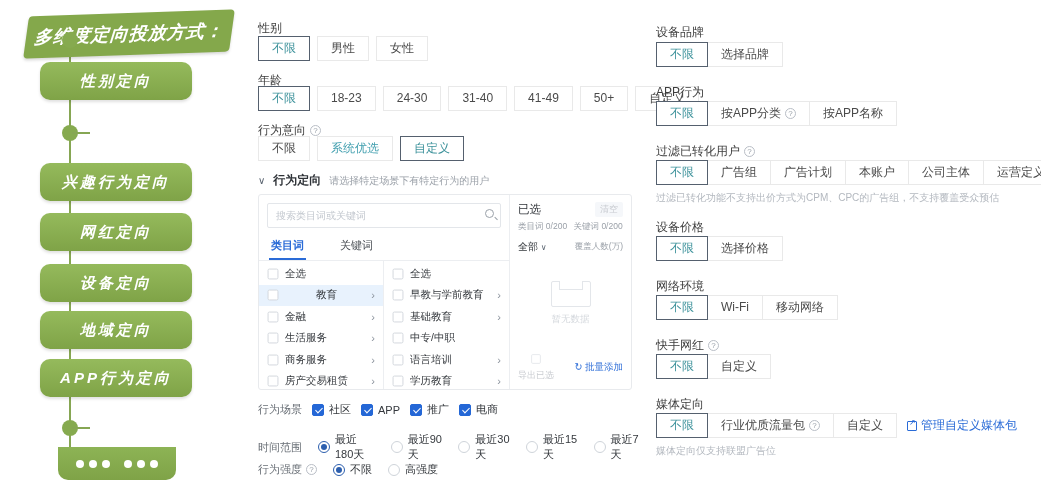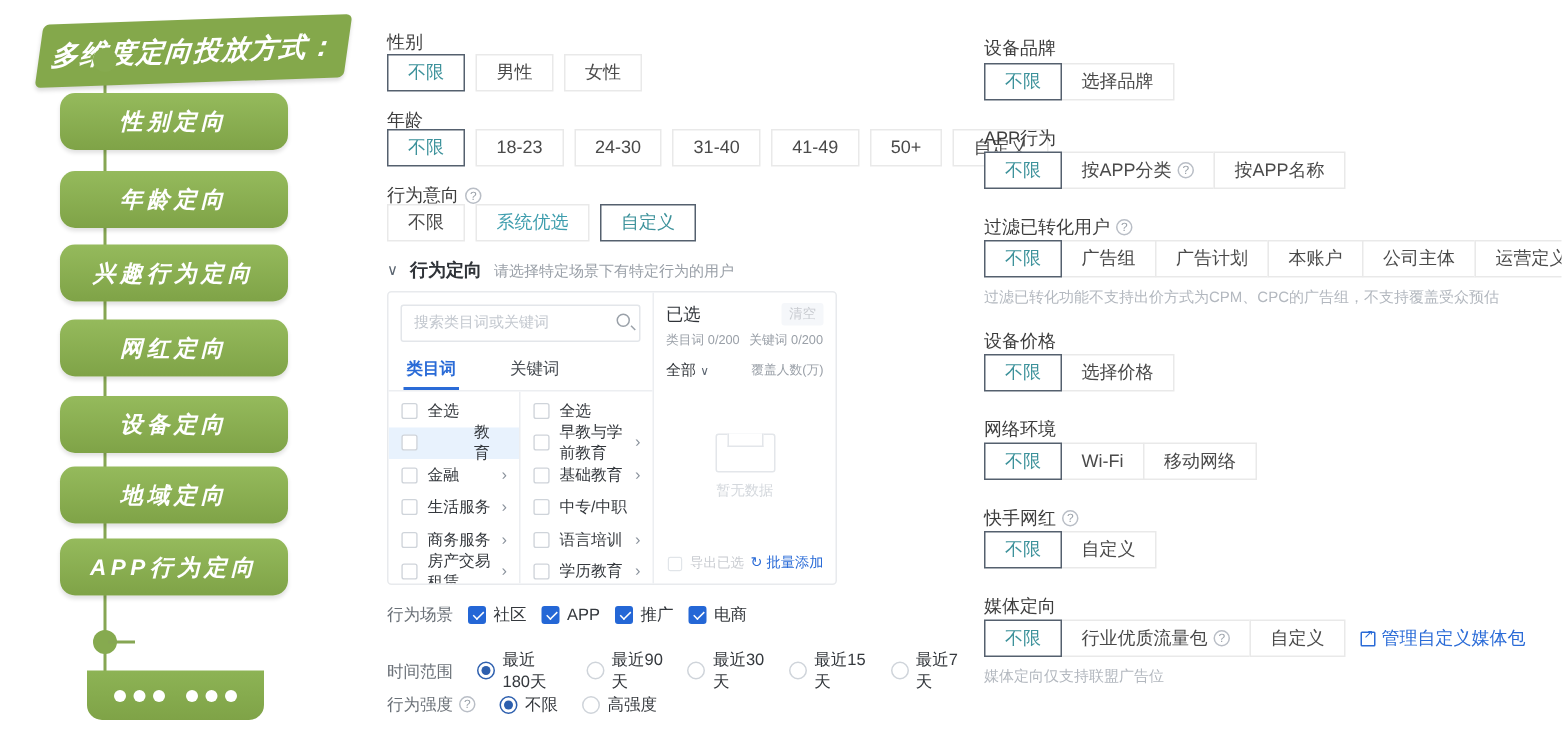--- a/index.html
+++ b/index.html
@@ -131,7 +131,6 @@
 
     <div class="node" style="top:125px"></div>
     <div class="connector" style="top:132px"></div>
-    <div class="side-btn" style="top:114px">年龄定向</div>
 
     <div class="node" style="top:174px"></div>
     <div class="connector" style="top:181px"></div>

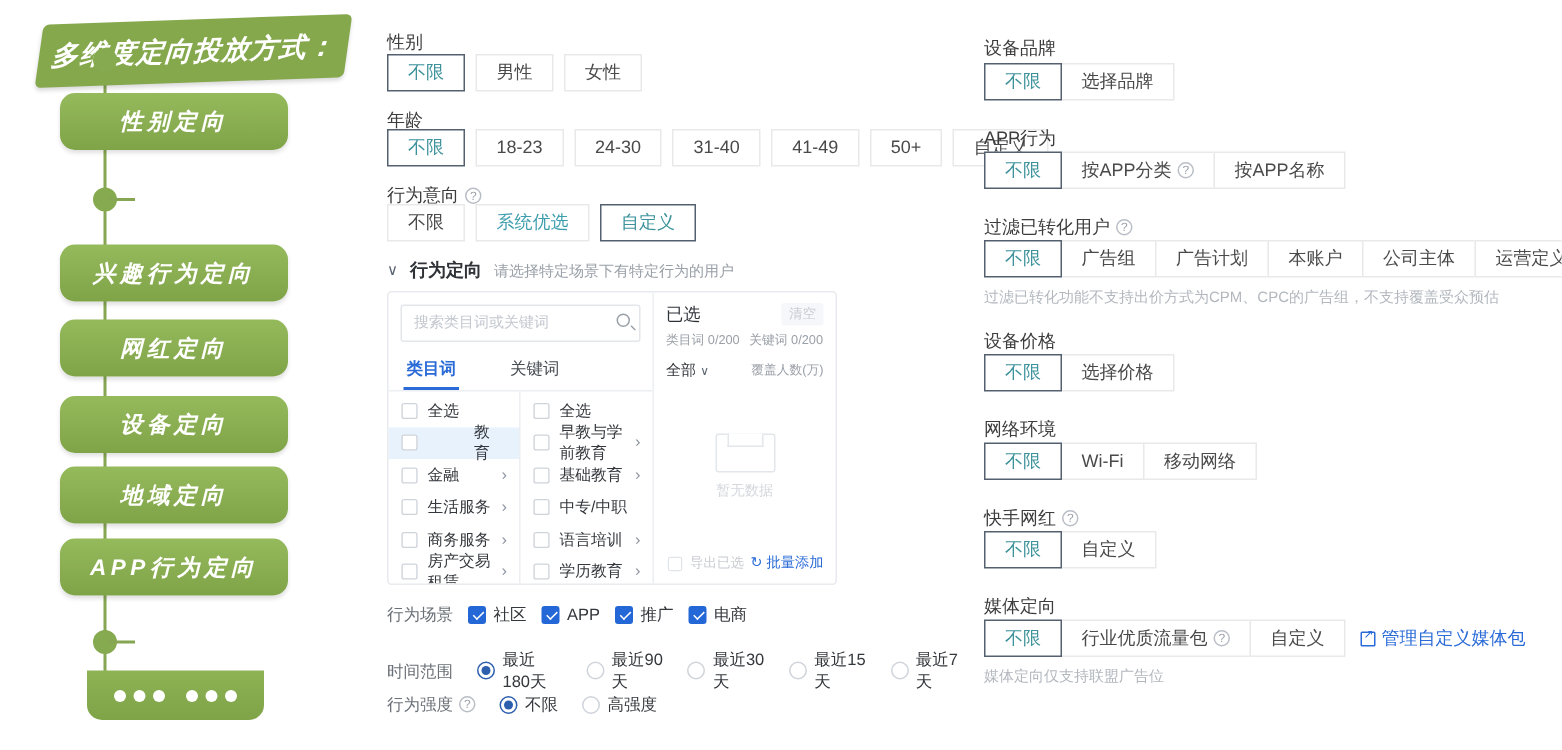--- a/index.html
+++ b/index.html
@@ -59,7 +59,7 @@
   .collapse-title { font-size:12px; color:#2f3338; font-weight:bold; }
   .collapse-hint { font-size:10px; color:#9aa0a8; }
 
-  .picker { position:absolute; left:0; top:194px; width:300px; height:196px; border:1px solid #e8eaed;
+  .picker { position:absolute; left:0; top:194px; width:374px; height:196px; border:1px solid #e8eaed;
     border-radius:3px; display:flex; background:#fff; }
   .p-left { flex:1; border-right:1px solid #eceef1; display:flex; flex-direction:column; min-width:0; }
   .search-wrap { margin:8px 8px 4px 8px; position:relative; }

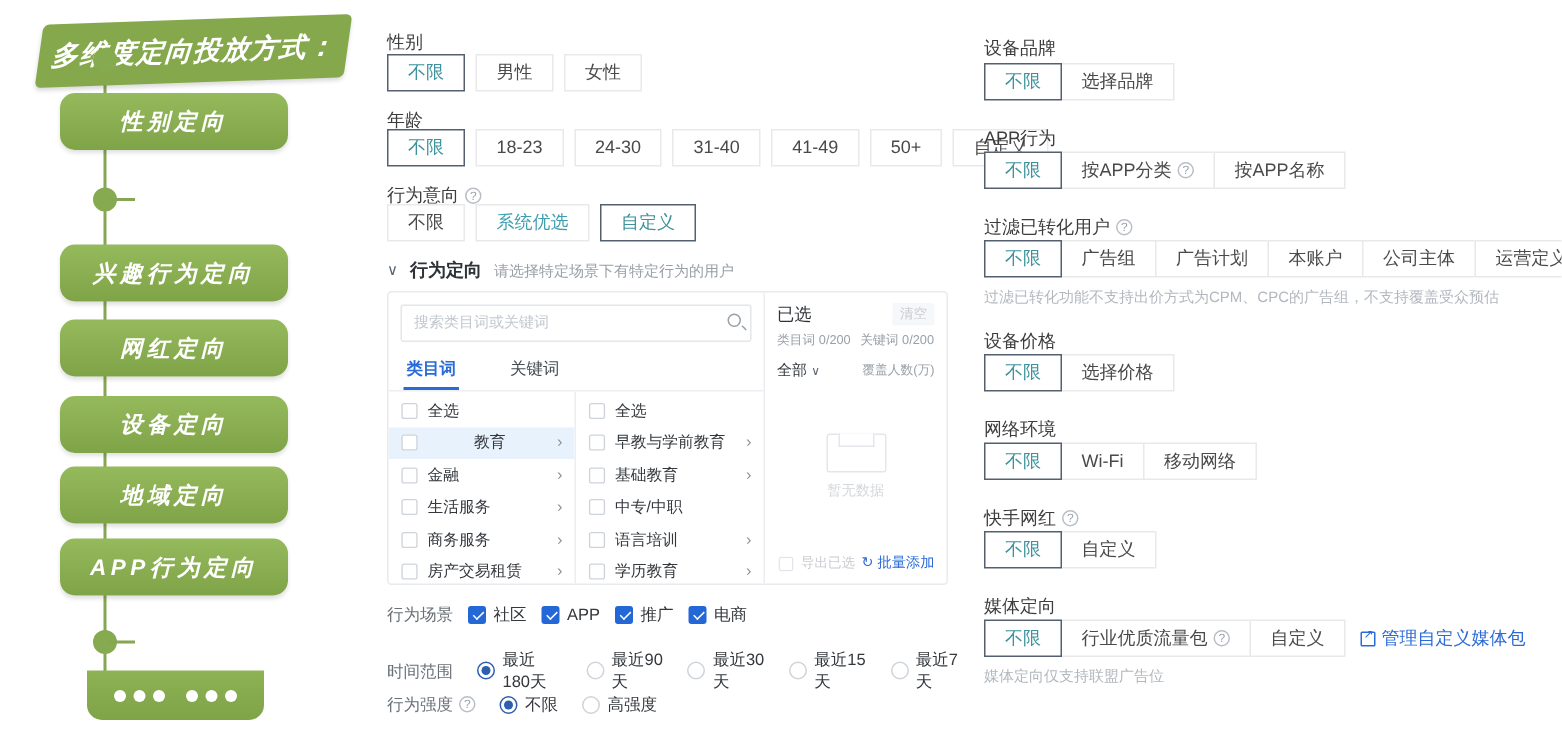--- a/index.html
+++ b/index.html
@@ -96,7 +96,7 @@
     border:1px solid #e3e6ea; border-top:none; background:#fff; }
   .empty-t { font-size:9.5px; color:#d4d8dd; }
   .sel-foot { display:flex; align-items:center; justify-content:space-between; }
-  .foot-chk { display:flex; align-items:center; gap:4px; font-size:9px; color:#c9ccd1; }
+  .foot-chk { display:flex; align-items:center; gap:4px; font-size:9px; color:#c9ccd1;flex-direction:column; }
   .foot-chk .cb { transform:scale(.8); border-color:#e1e5e9; }
   .foot-act { font-size:9.5px; color:#2a6bd7; cursor:pointer; white-space:nowrap; }
 

